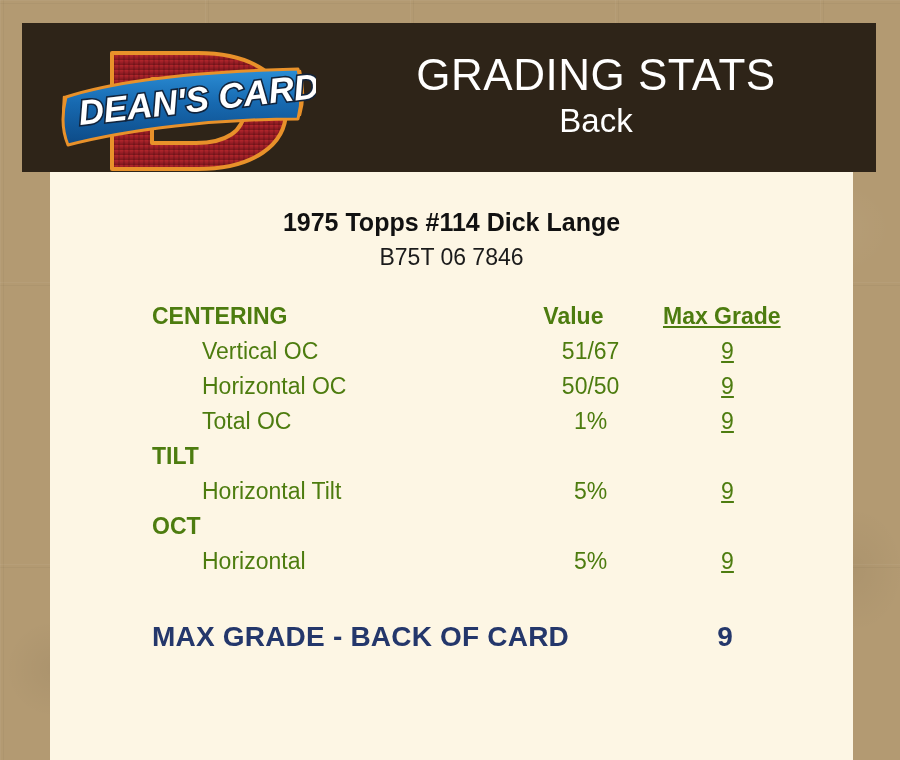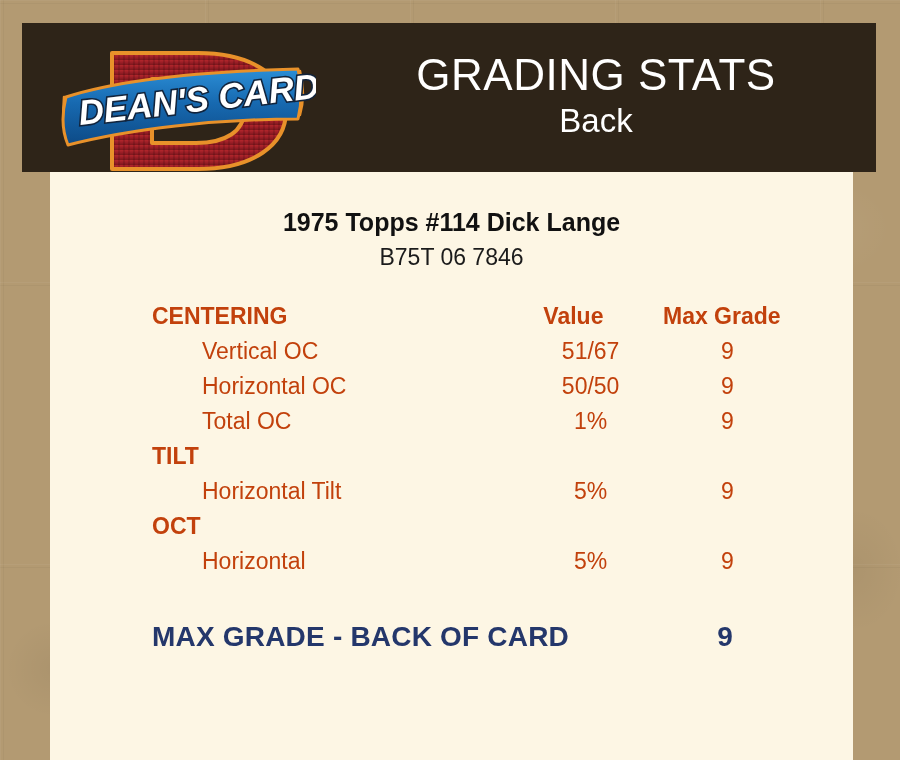--- a/index.html
+++ b/index.html
@@ -133,7 +133,7 @@
     margin-top: 30px;
     padding-left: 102px;
     padding-right: 58px;
-    color: #c2410c;
+    color: #4d7c0f;
   }
   .row {
     display: flex;

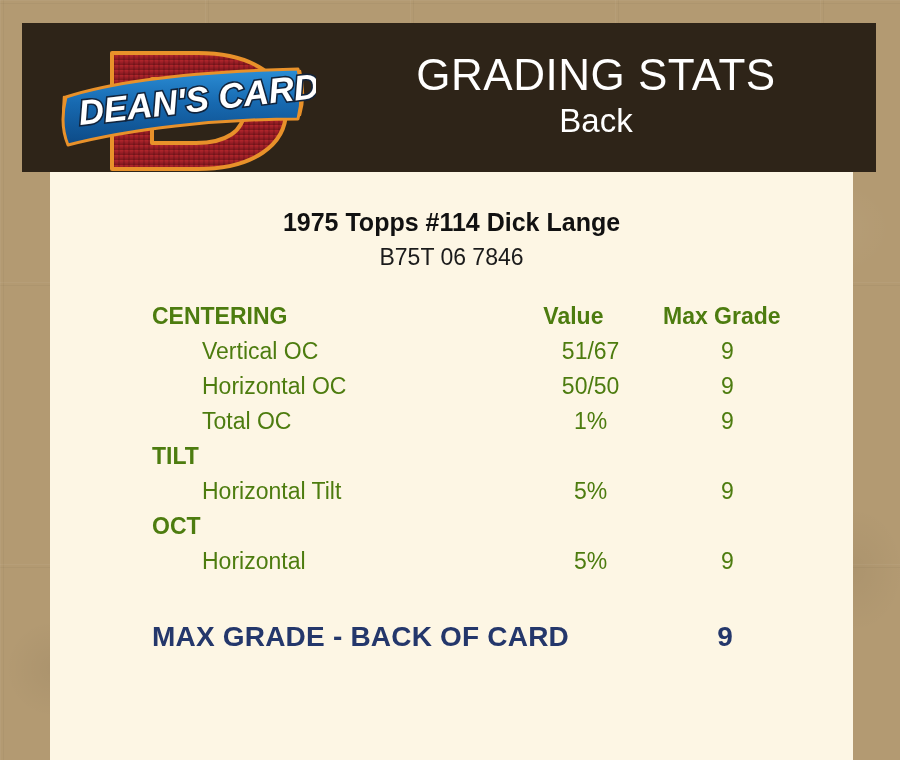--- a/index.html
+++ b/index.html
@@ -153,6 +153,7 @@
     width: 148px;
     text-align: center;
     font-size: 23px;
+    text-decoration: underline;
   }
   .header-row .col-label,
   .header-row .col-value,

